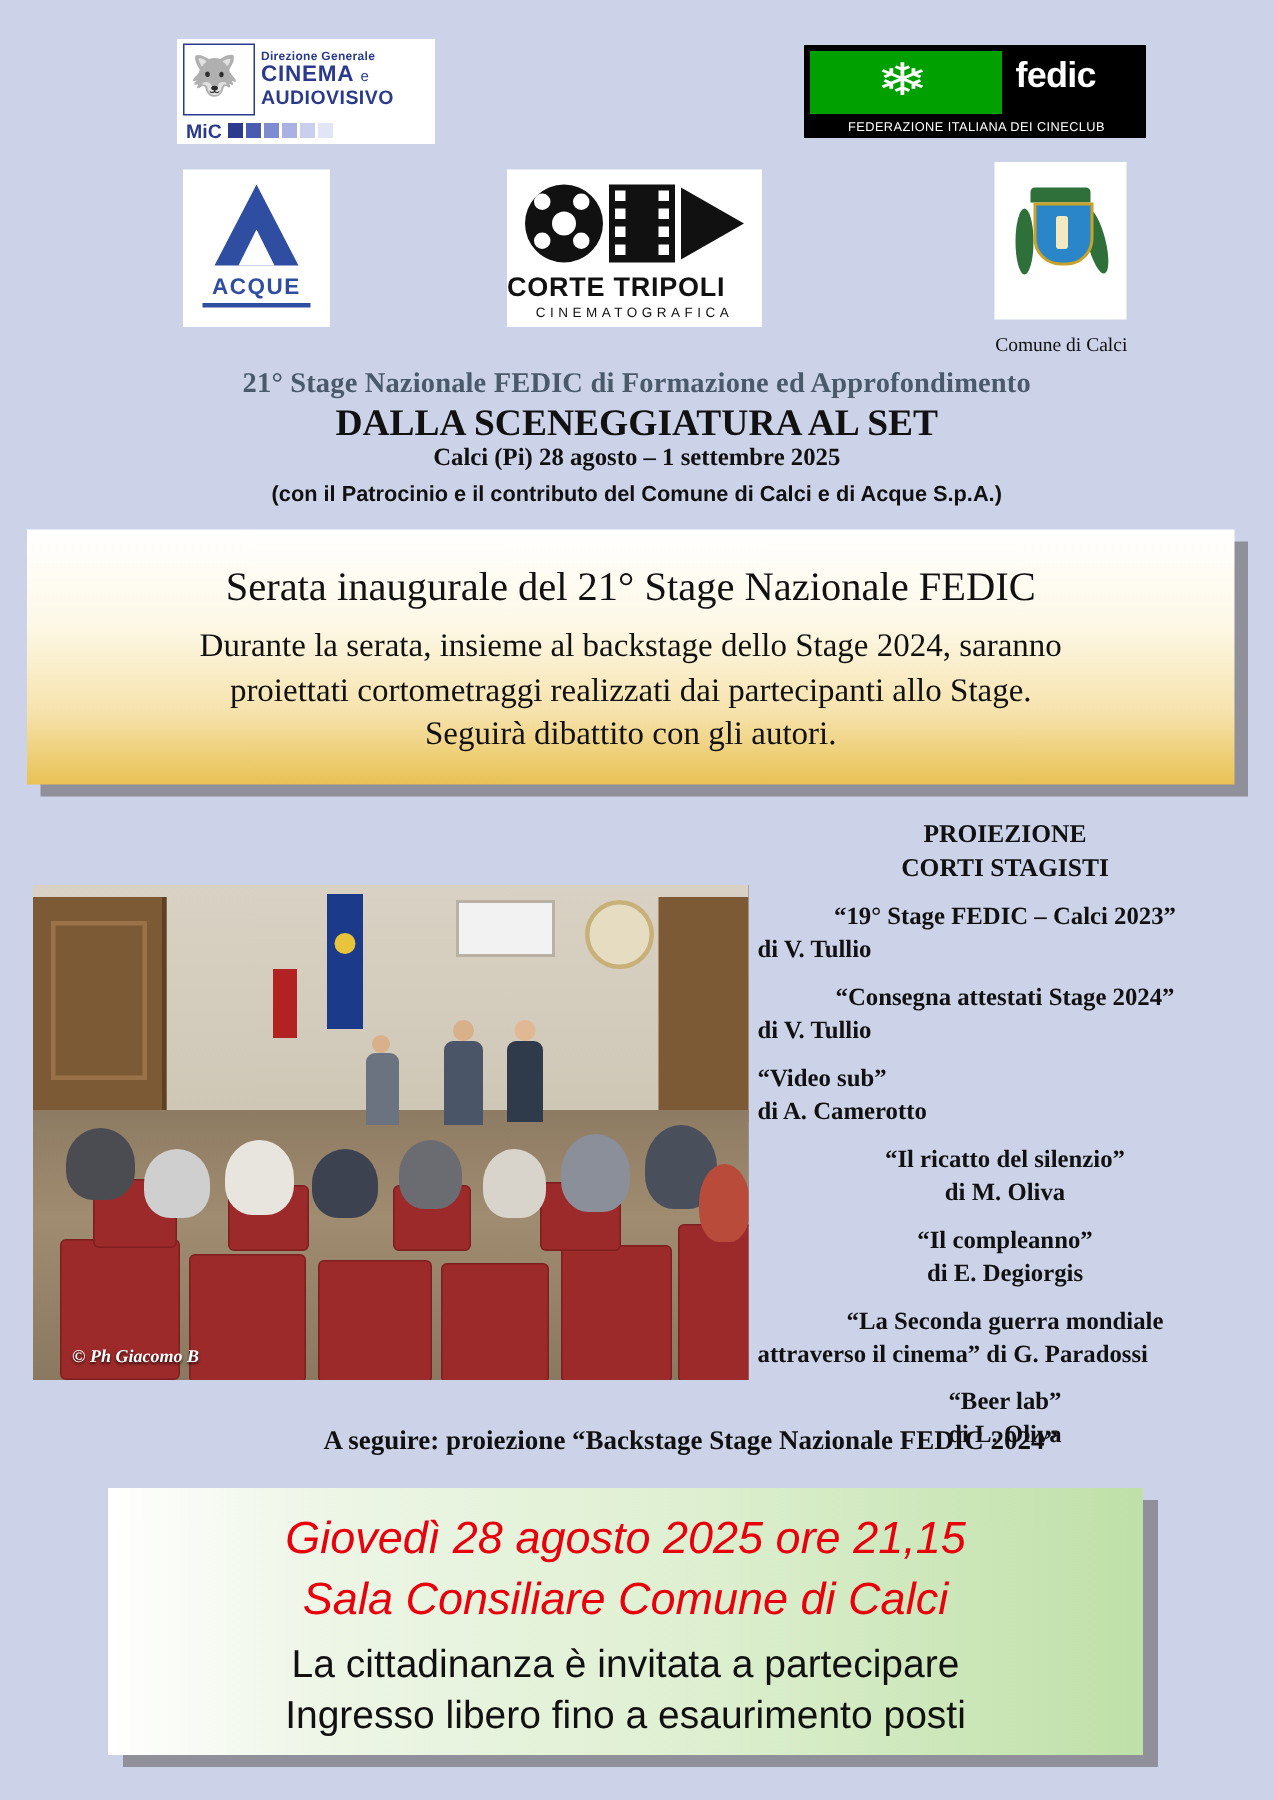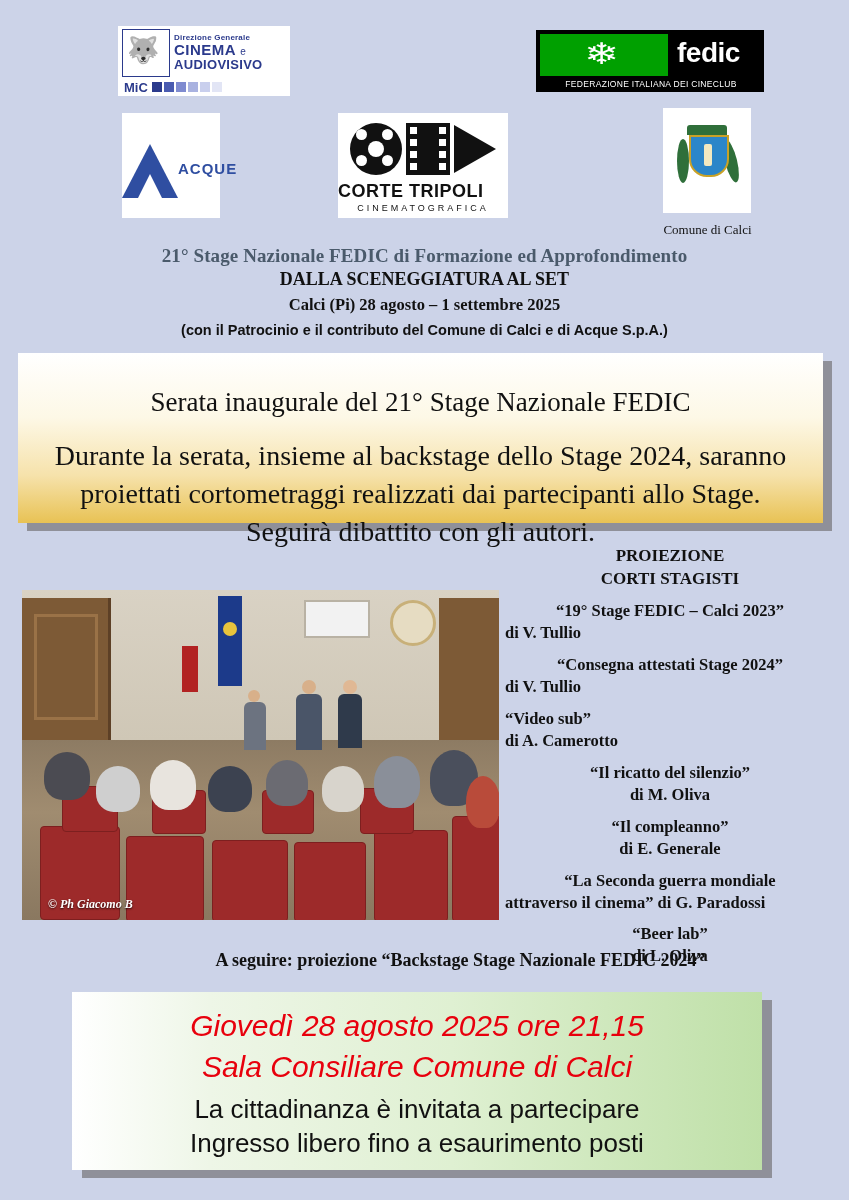--- a/index.html
+++ b/index.html
@@ -119,7 +119,7 @@
     left: 140px; top: 6px;
     font-family: "Liberation Sans", sans-serif;
     font-weight: bold;
-    font-size: 28px;
+    font-size: 24px;
     color: #ffffff;
     letter-spacing: -0.5px;
   }

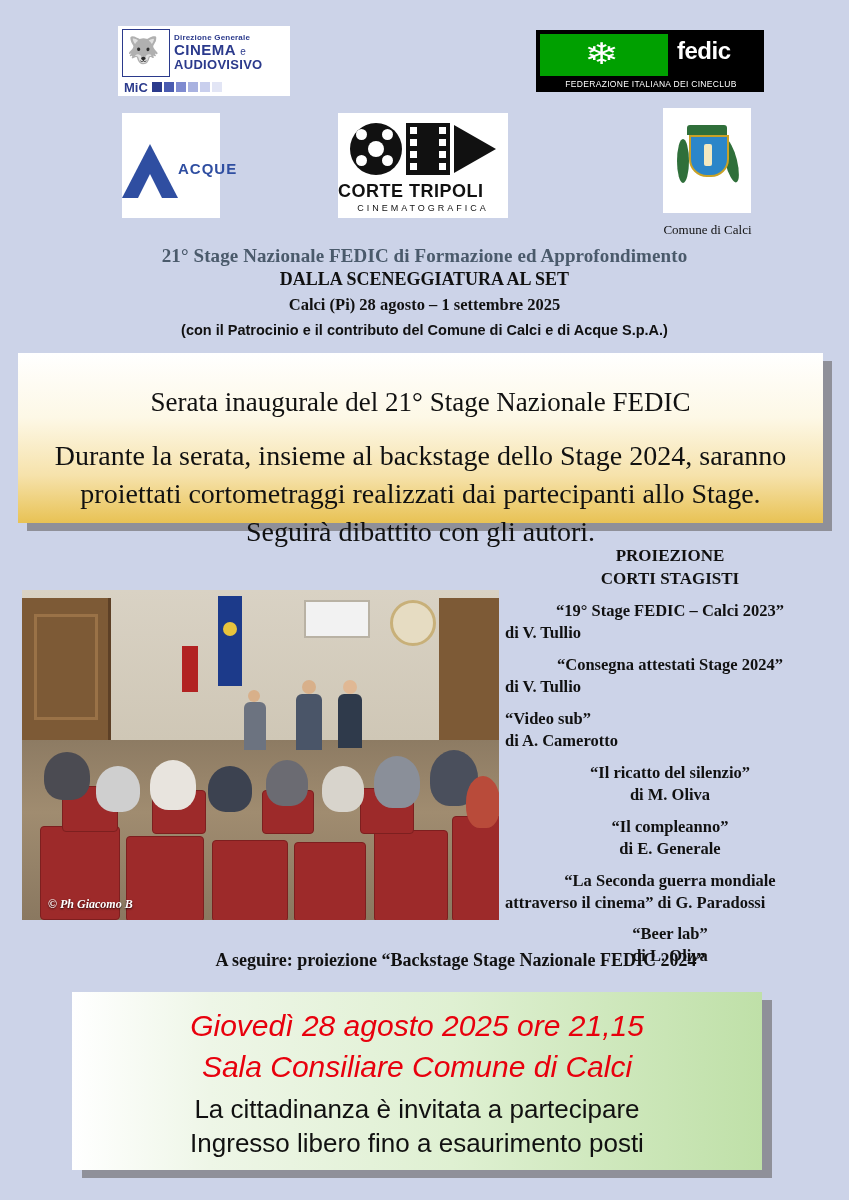--- a/index.html
+++ b/index.html
@@ -144,7 +144,7 @@
     height: 105px;
     background: #ffffff;
     display: flex;
-    flex-direction: row;
+    flex-direction: column;
     align-items: center;
     justify-content: flex-start;
   }

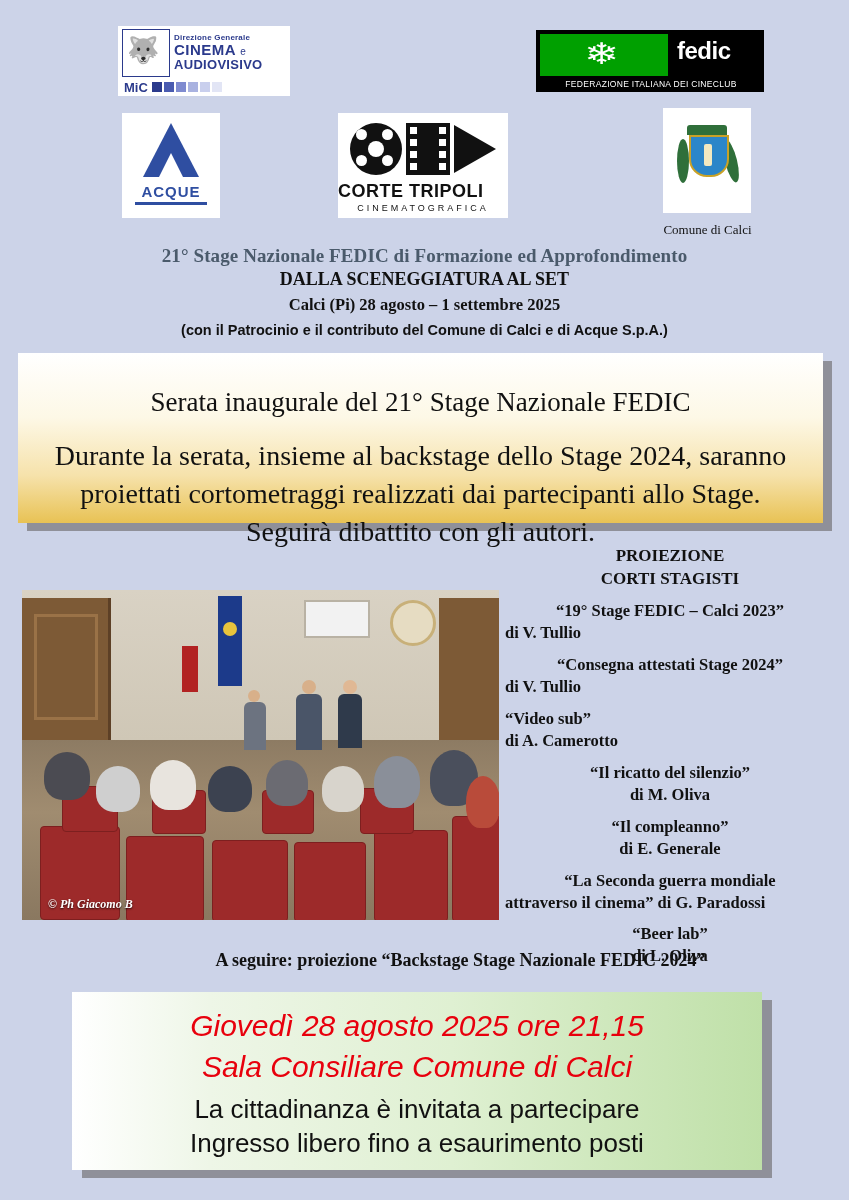--- a/index.html
+++ b/index.html
@@ -325,7 +325,7 @@
     top: 269px;
     left: 0; width: 849px;
     text-align: center;
-    font-size: 18px;
+    font-size: 25px;
     font-weight: bold;
     color: #111;
   }

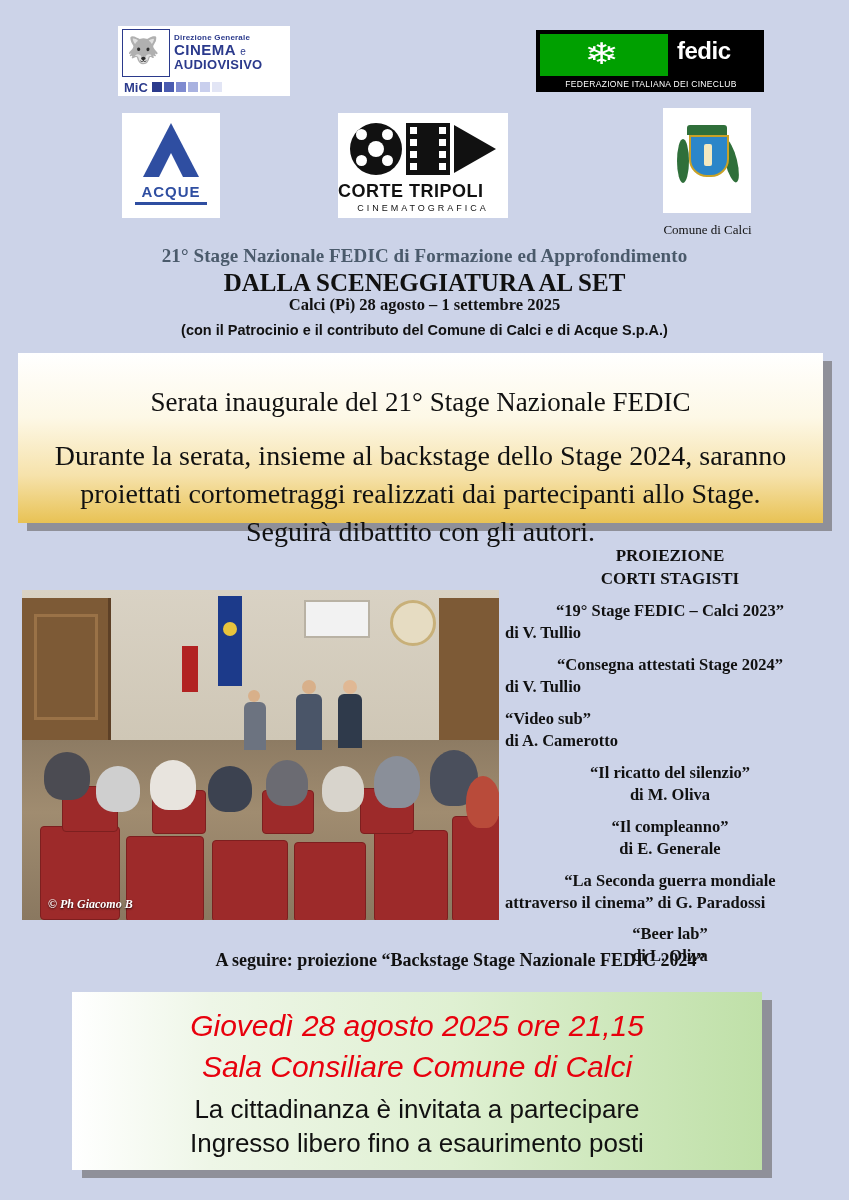--- a/index.html
+++ b/index.html
@@ -363,7 +363,7 @@
     background: linear-gradient(to bottom, #ffffff 0%, #fdf6e0 40%, #f5deа0 70%, #e9c35c 100%);
     background: linear-gradient(to bottom, #ffffff 0%, #fdf8e6 38%, #f6e2ab 72%, #e8c254 100%);
     box-sizing: border-box;
-    padding-top: 28px;
+    padding-top: 17px;
   }
   .gold-title {
     text-align: center;

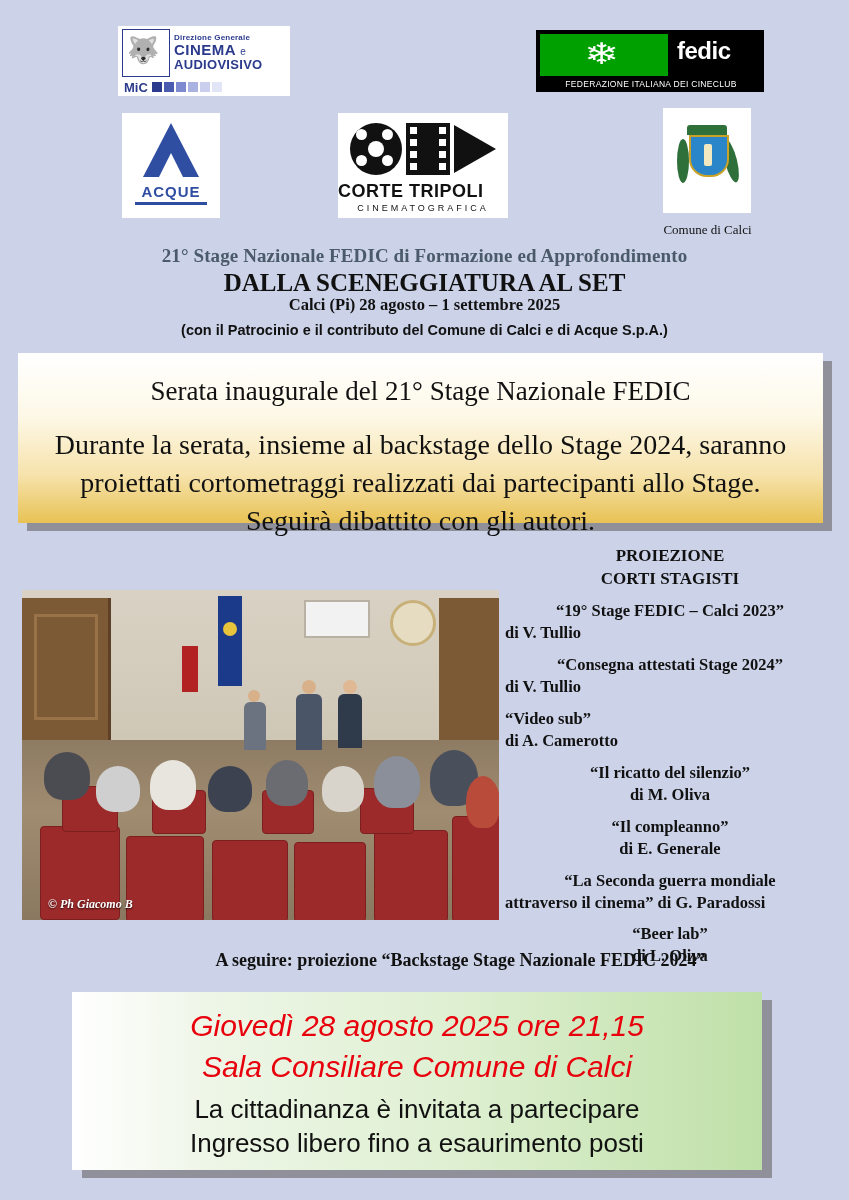--- a/index.html
+++ b/index.html
@@ -373,10 +373,10 @@
   }
   .gold-body {
     text-align: center;
-    font-size: 28px;
+    font-size: 22px;
     color: #111;
     line-height: 1.35;
-    margin-top: 19px;
+    margin-top: 8px;
     padding: 0 24px;
   }
 

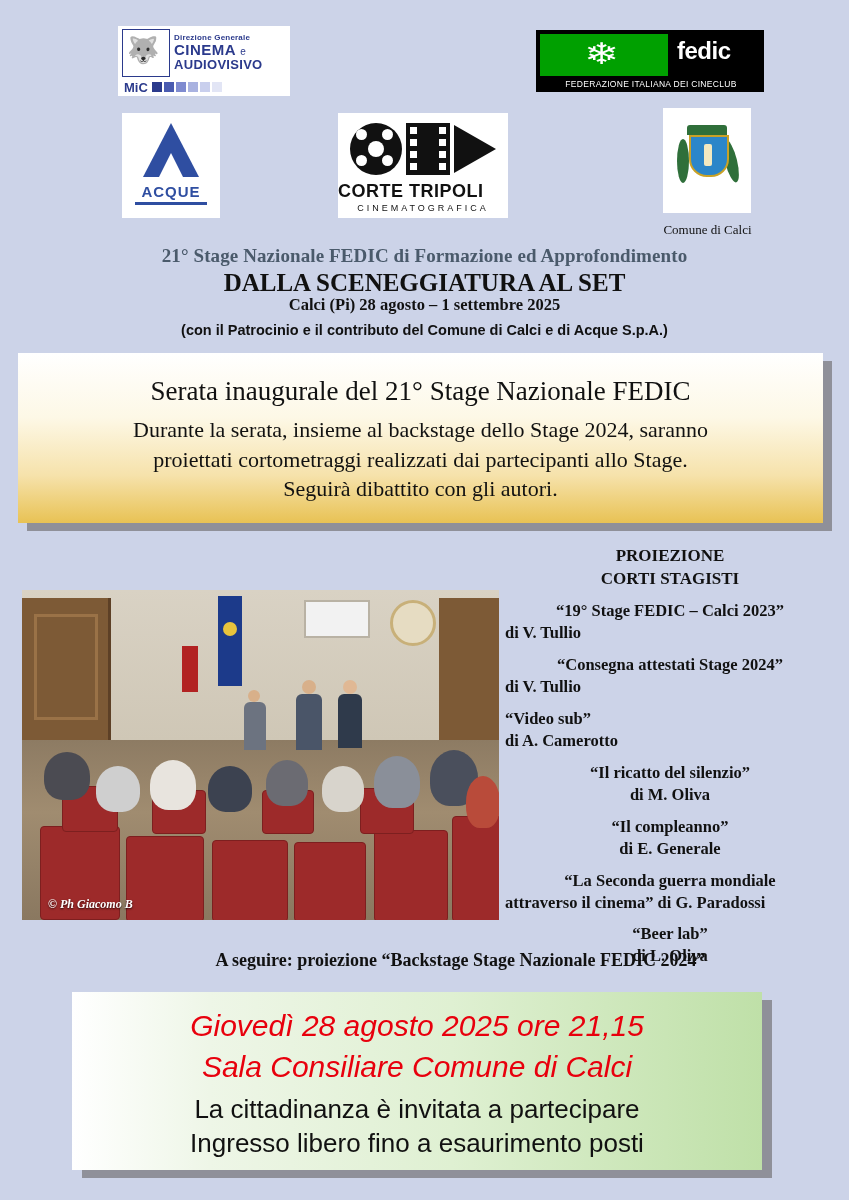--- a/index.html
+++ b/index.html
@@ -683,7 +683,7 @@
       </div>
       <div class="prog-item">
         <span class="t c">“Il compleanno”</span>
-        <span class="a c">di E. Generale</span>
+        <span class="a c">di E. Degiorgis</span>
       </div>
       <div class="prog-item">
         <span class="t c">“La Seconda guerra mondiale</span>

